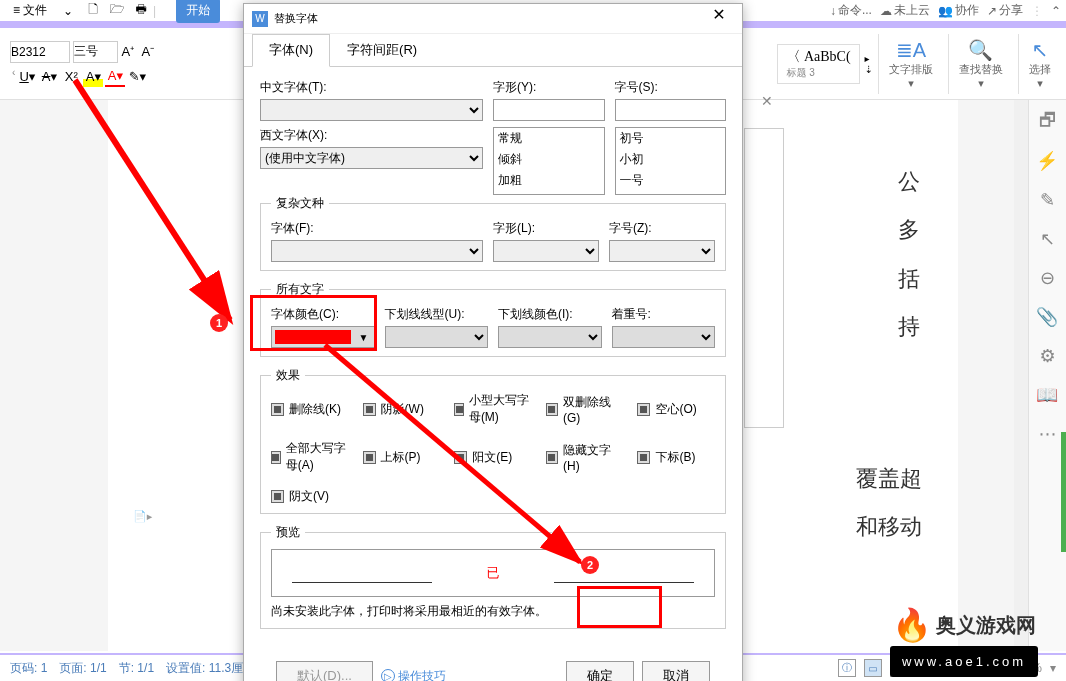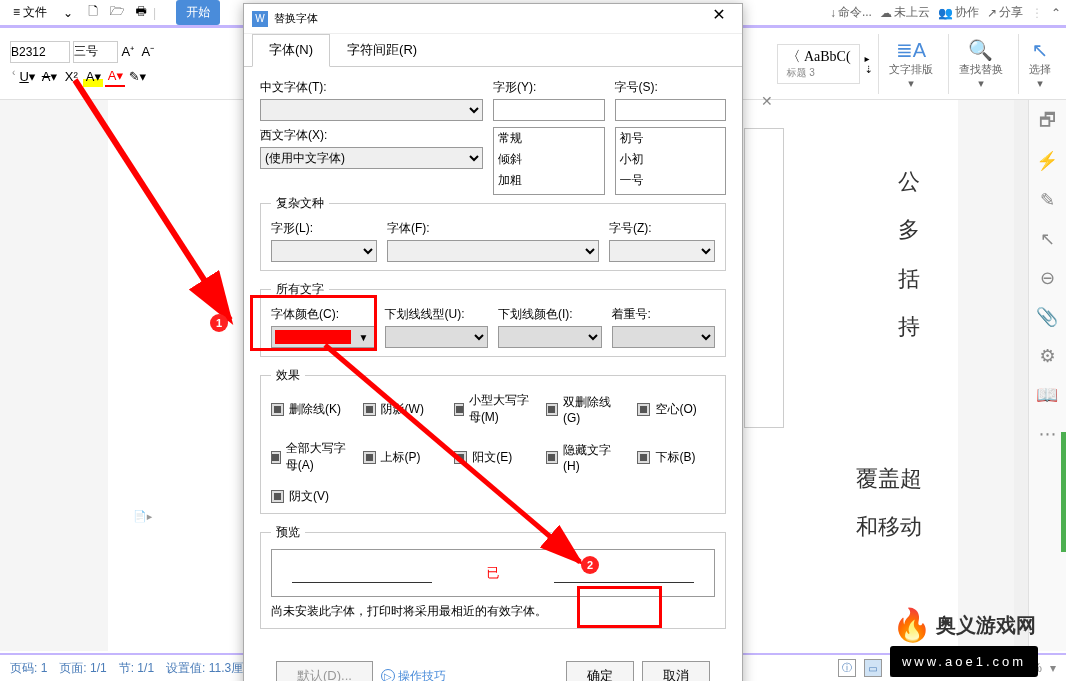--- a/index.html
+++ b/index.html
@@ -6,7 +6,7 @@
     body { width: 1066px; height: 681px; background: #fff; position: relative; overflow: hidden; }
     
     
-    .top-toolbar { height: 28px; background: #fff; border-bottom: 3px solid #c4b5fd; display: flex; align-items: center; padding: 0 5px; font-size: 12px; }
+    .top-toolbar { height: 28px; background: #fff; border-bottom: 7px solid #c4b5fd; display: flex; align-items: center; padding: 0 5px; font-size: 12px; }
     .menu-btn { padding: 2px 8px; cursor: pointer; }
     .menu-btn.three-lines::before { content: "≡"; margin-right: 3px; }
     .tb-icon { width: 20px; height: 20px; display: inline-flex; align-items: center; justify-content: center; margin: 0 2px; cursor: pointer; }

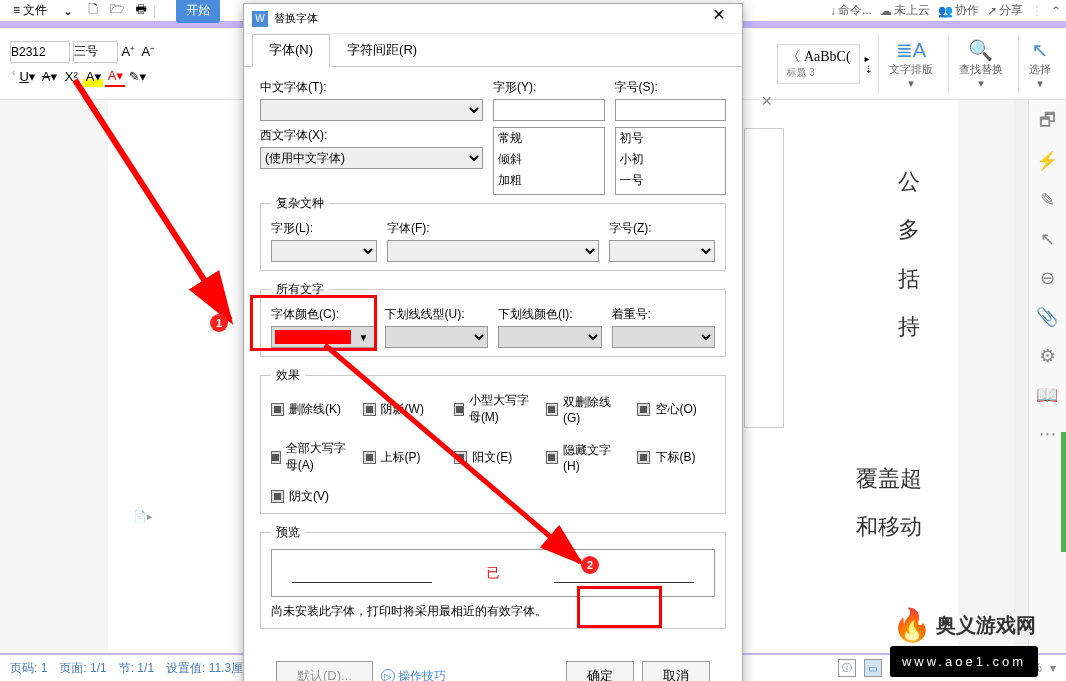--- a/index.html
+++ b/index.html
@@ -268,12 +268,12 @@
     <fieldset>
       <legend>复杂文种</legend>
       <div class="field-row">
-        <div class="field-col">
-          <label class="field-label">字形(L):</label>
-          <select class="field-select"></select>
-        </div>
         <div class="field-col" style="flex:2">
           <label class="field-label">字体(F):</label>
+          <select class="field-select"></select>
+        </div>
+        <div class="field-col">
+          <label class="field-label">字形(L):</label>
           <select class="field-select"></select>
         </div>
         <div class="field-col">

